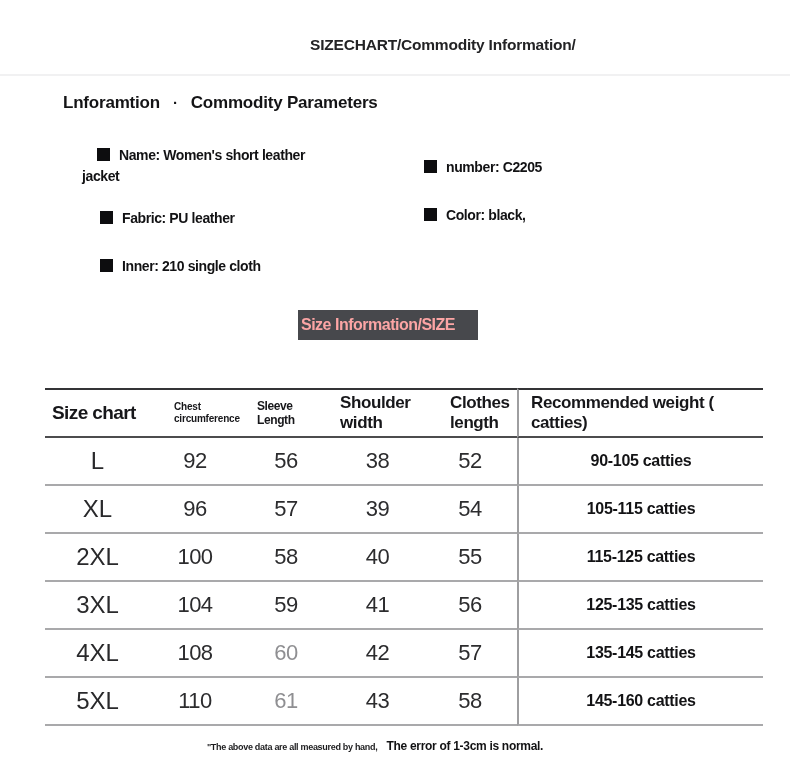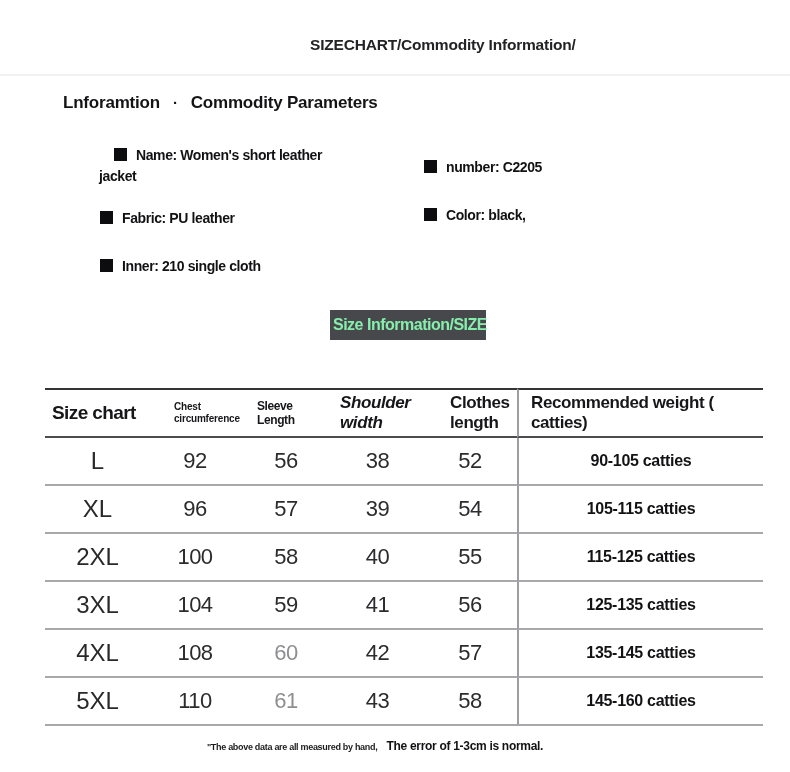--- a/index.html
+++ b/index.html
@@ -30,7 +30,7 @@
     display:inline-block; width:13px; height:13px; background:#0d0d0f;
     margin-right:9px; vertical-align:-1px;
   }
-  .param-name  { left:99px;  top:145px; width:252px; text-indent:15px; }
+  .param-name  { left:82px;  top:145px; width:252px; text-indent:15px; }
   .param-number{ left:424px; top:157px; white-space:nowrap; }
   .param-fabric{ left:100px; top:208px; white-space:nowrap; }
   .param-color { left:424px; top:205px; white-space:nowrap; }

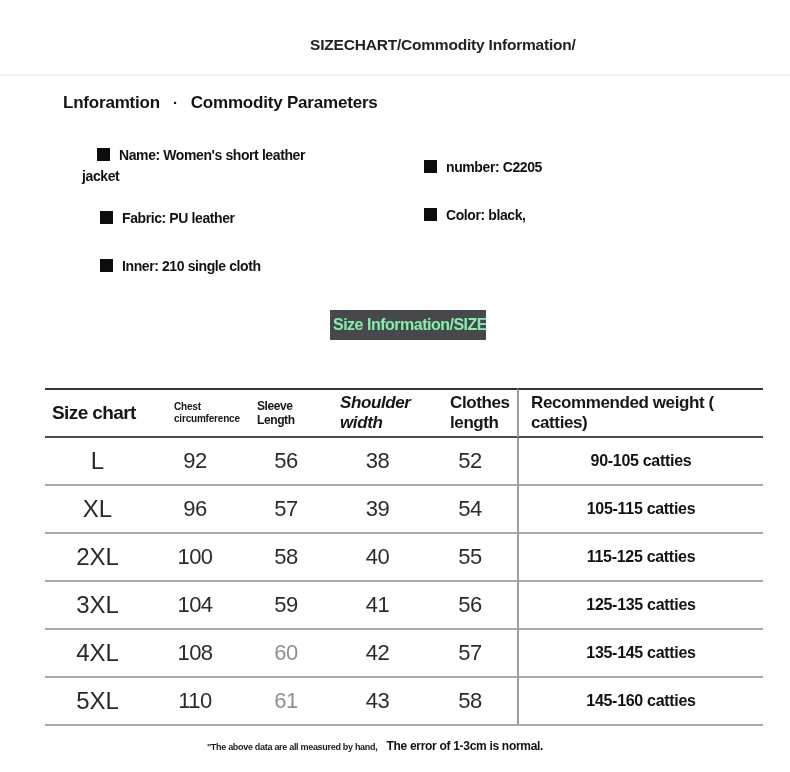--- a/index.html
+++ b/index.html
@@ -37,10 +37,10 @@
   .param-inner { left:100px; top:256px; white-space:nowrap; }
 
   .size-banner {
-    left:298px; top:310px; width:156px; height:30px;
-    background:#47484c; color:#86efac;
+    left:298px; top:310px; width:180px; height:30px;
+    background:#47484c; color:#fca5a5;
     font-size:16px; font-weight:bold; letter-spacing:-0.5px;
-    line-height:30px; padding-left:3px; white-space:nowrap;margin-left:32px;
+    line-height:30px; padding-left:3px; white-space:nowrap;
   }
 
   .size-table {

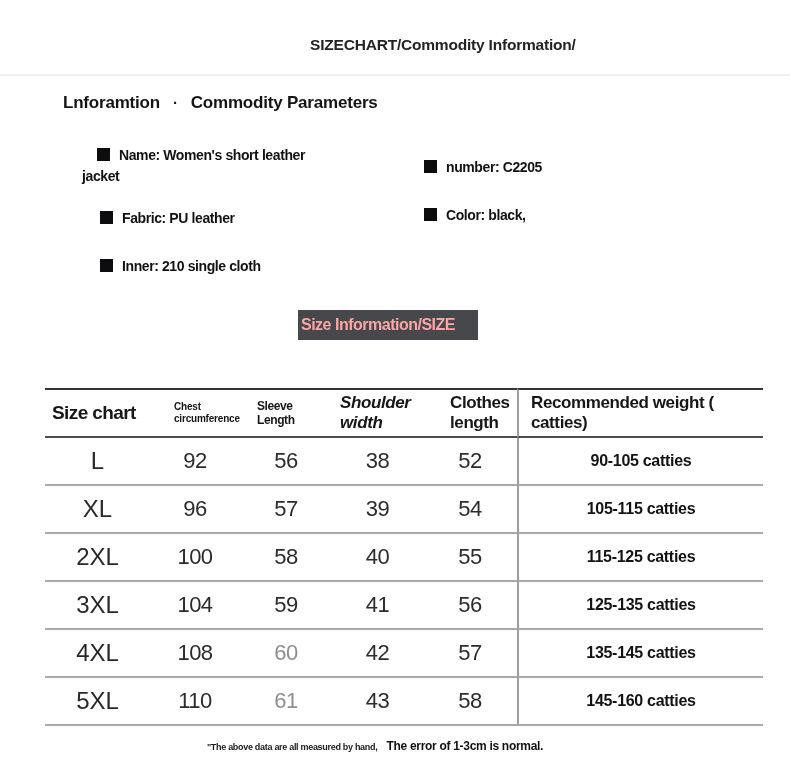--- a/index.html
+++ b/index.html
@@ -67,7 +67,7 @@
   .h1 { justify-content:flex-start; padding-left:24px;
         font-size:10px; letter-spacing:-0.2px; line-height:1.3; }
   .h2 { justify-content:flex-start; padding-left:17px; font-size:12px; letter-spacing:-0.4px; }
-  .h3 { justify-content:flex-start; padding-left:8px;  font-size:17px; letter-spacing:-0.4px;font-style:italic; }
+  .h3 { justify-content:flex-start; padding-left:8px;  font-size:17px; letter-spacing:-0.4px; }
   .h4 { justify-content:flex-start; padding-left:27px; font-size:17px; letter-spacing:-0.4px; }
   .h5 { justify-content:flex-start; padding-left:12px; padding-right:8px;
         font-size:17px; letter-spacing:-0.4px; line-height:1.25; }

